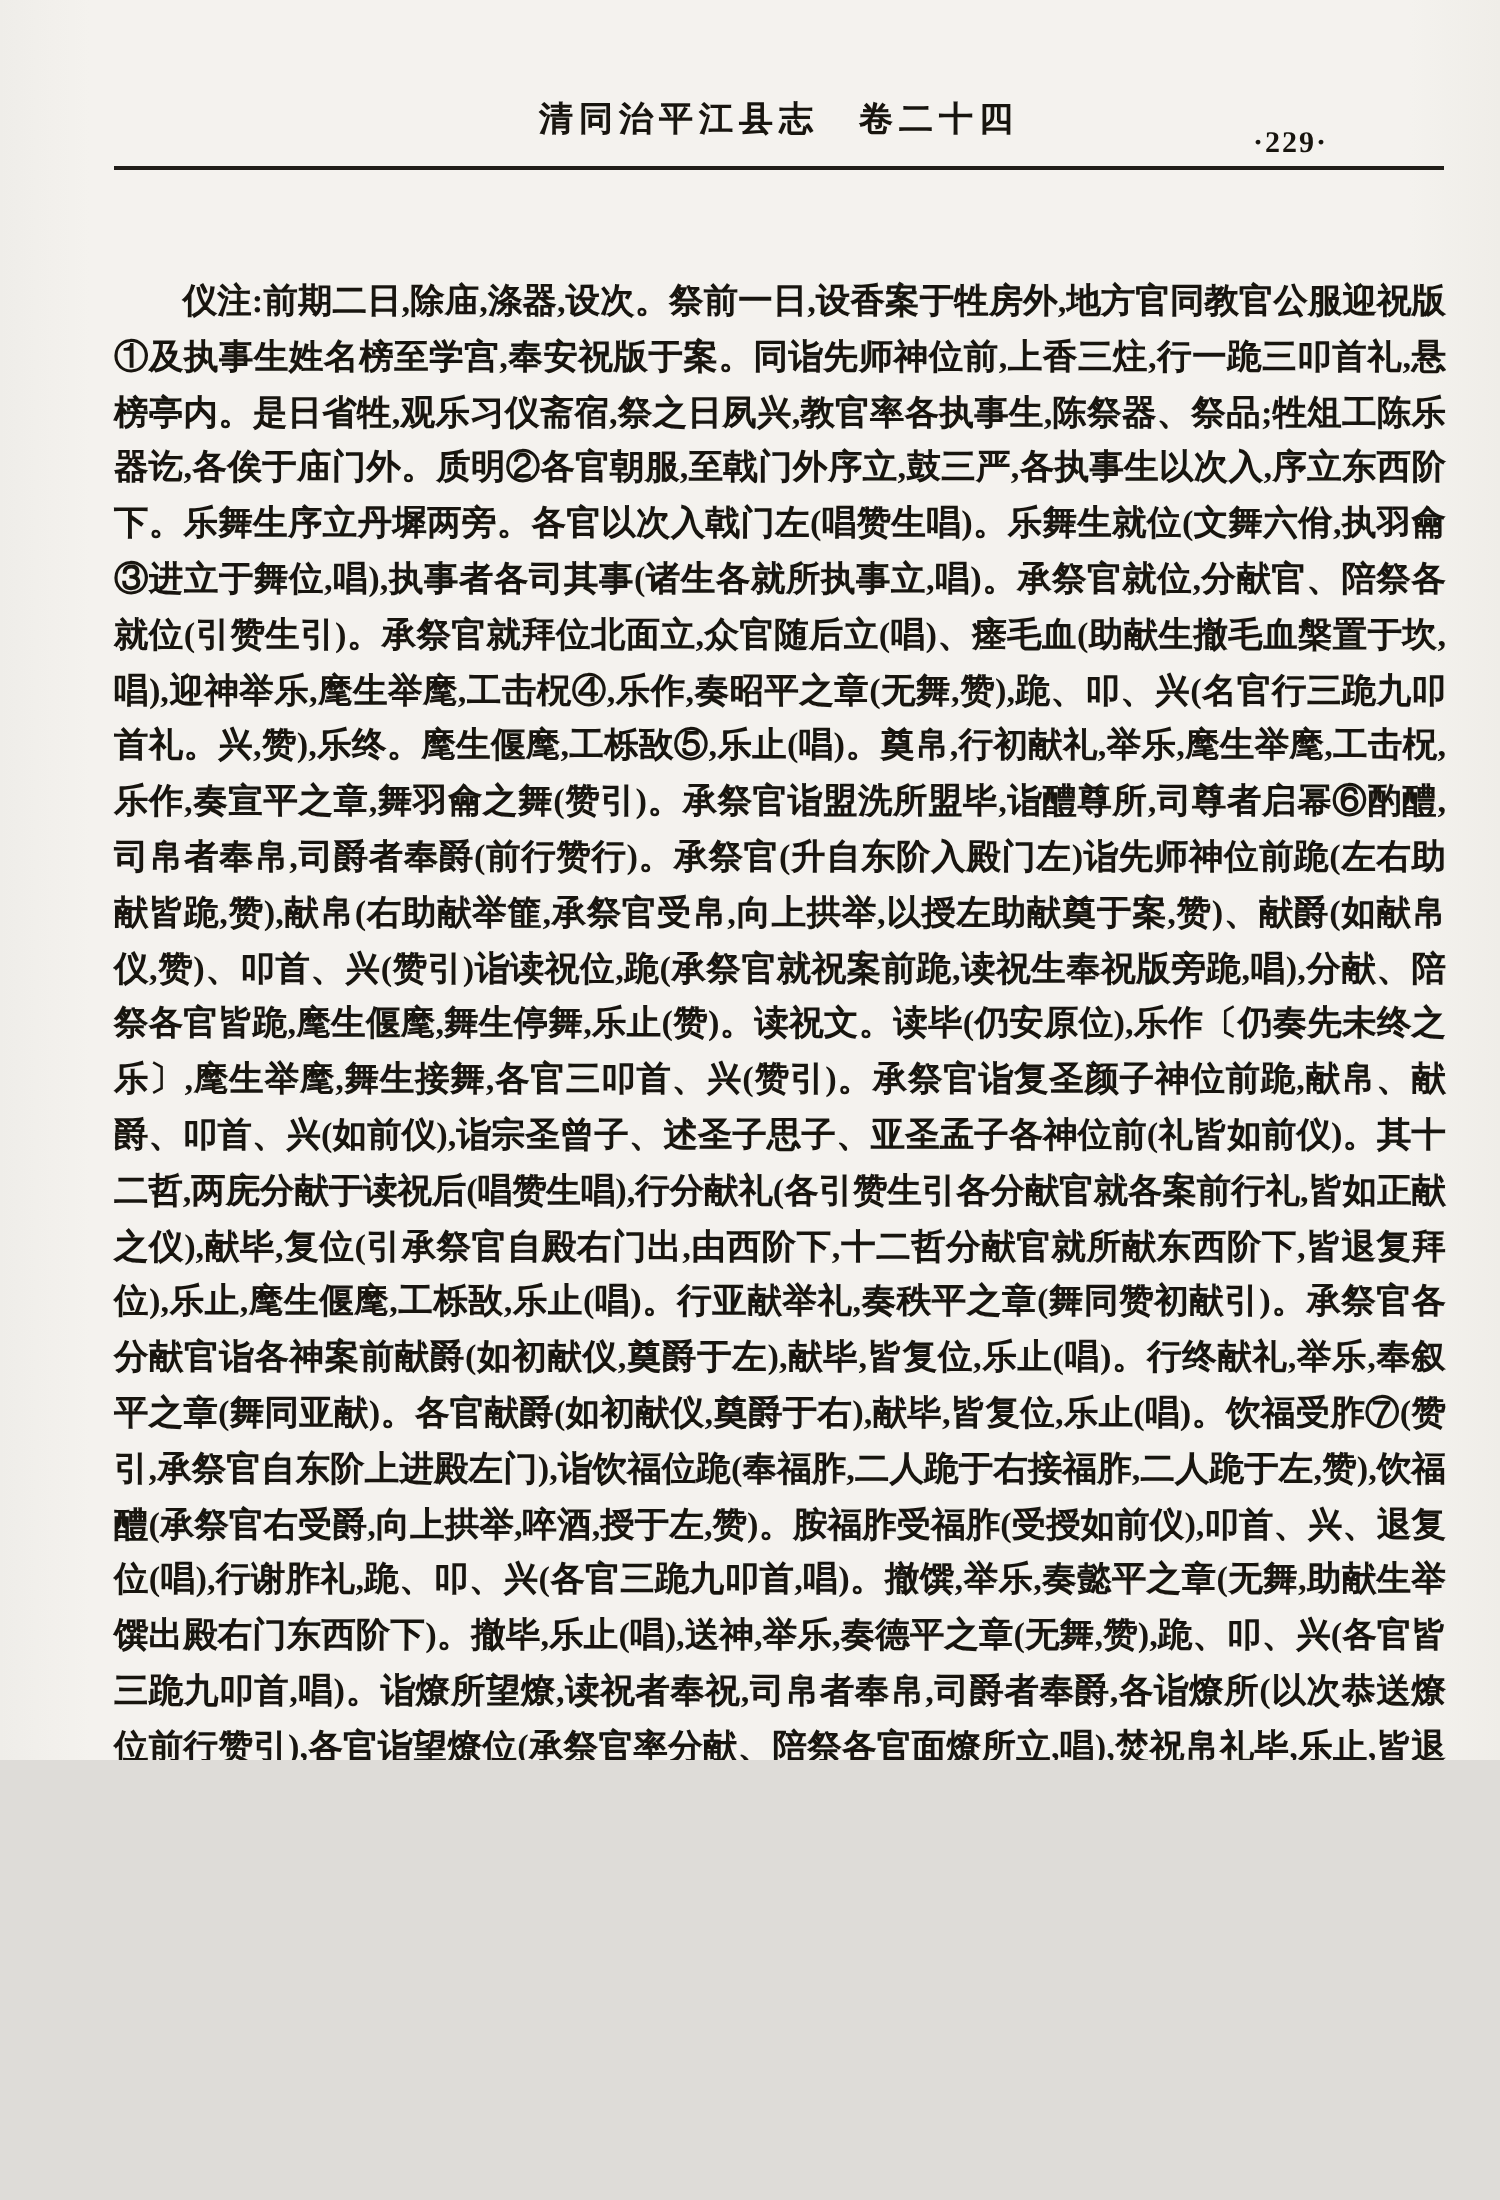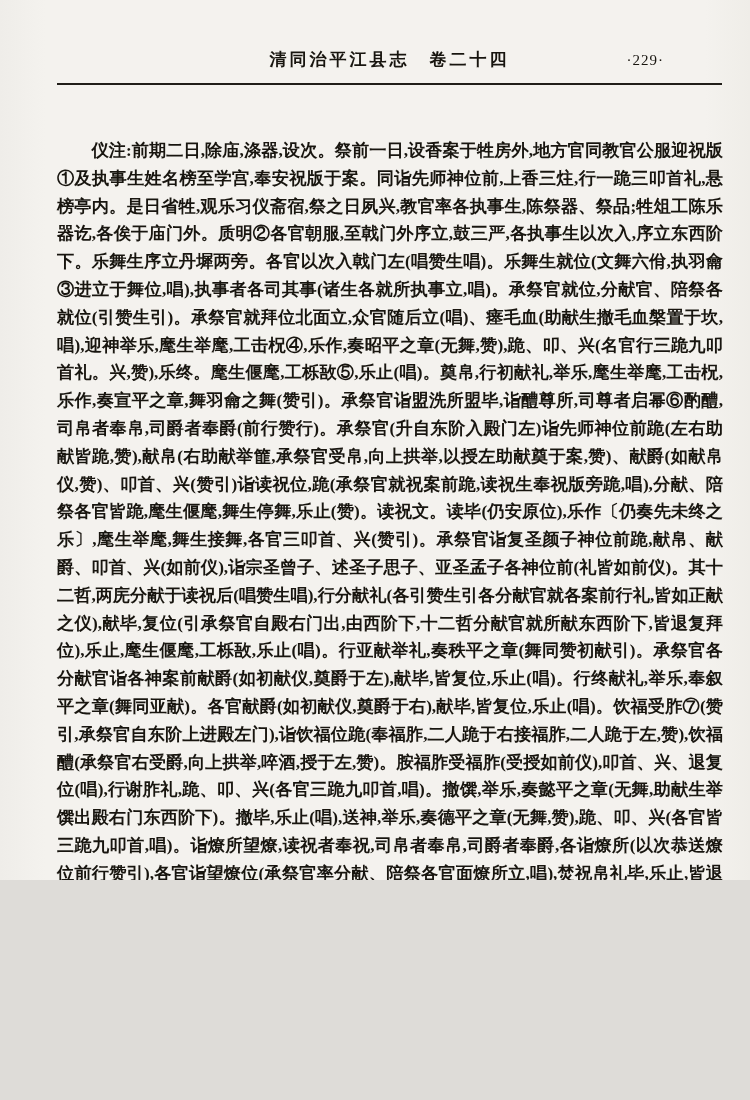--- a/index.html
+++ b/index.html
@@ -23,8 +23,8 @@
     white-space:pre;
   }
   .page-number{
-    position:absolute;right:58px;top:4px;
-    font-size:15px;font-weight:400;letter-spacing:1px;
+    position:absolute;right:58px;top:16px;
+    font-size:15px;font-weight:700;letter-spacing:1px;
   }
   .header-rule{
     position:absolute;top:83px;left:57px;right:28px;

